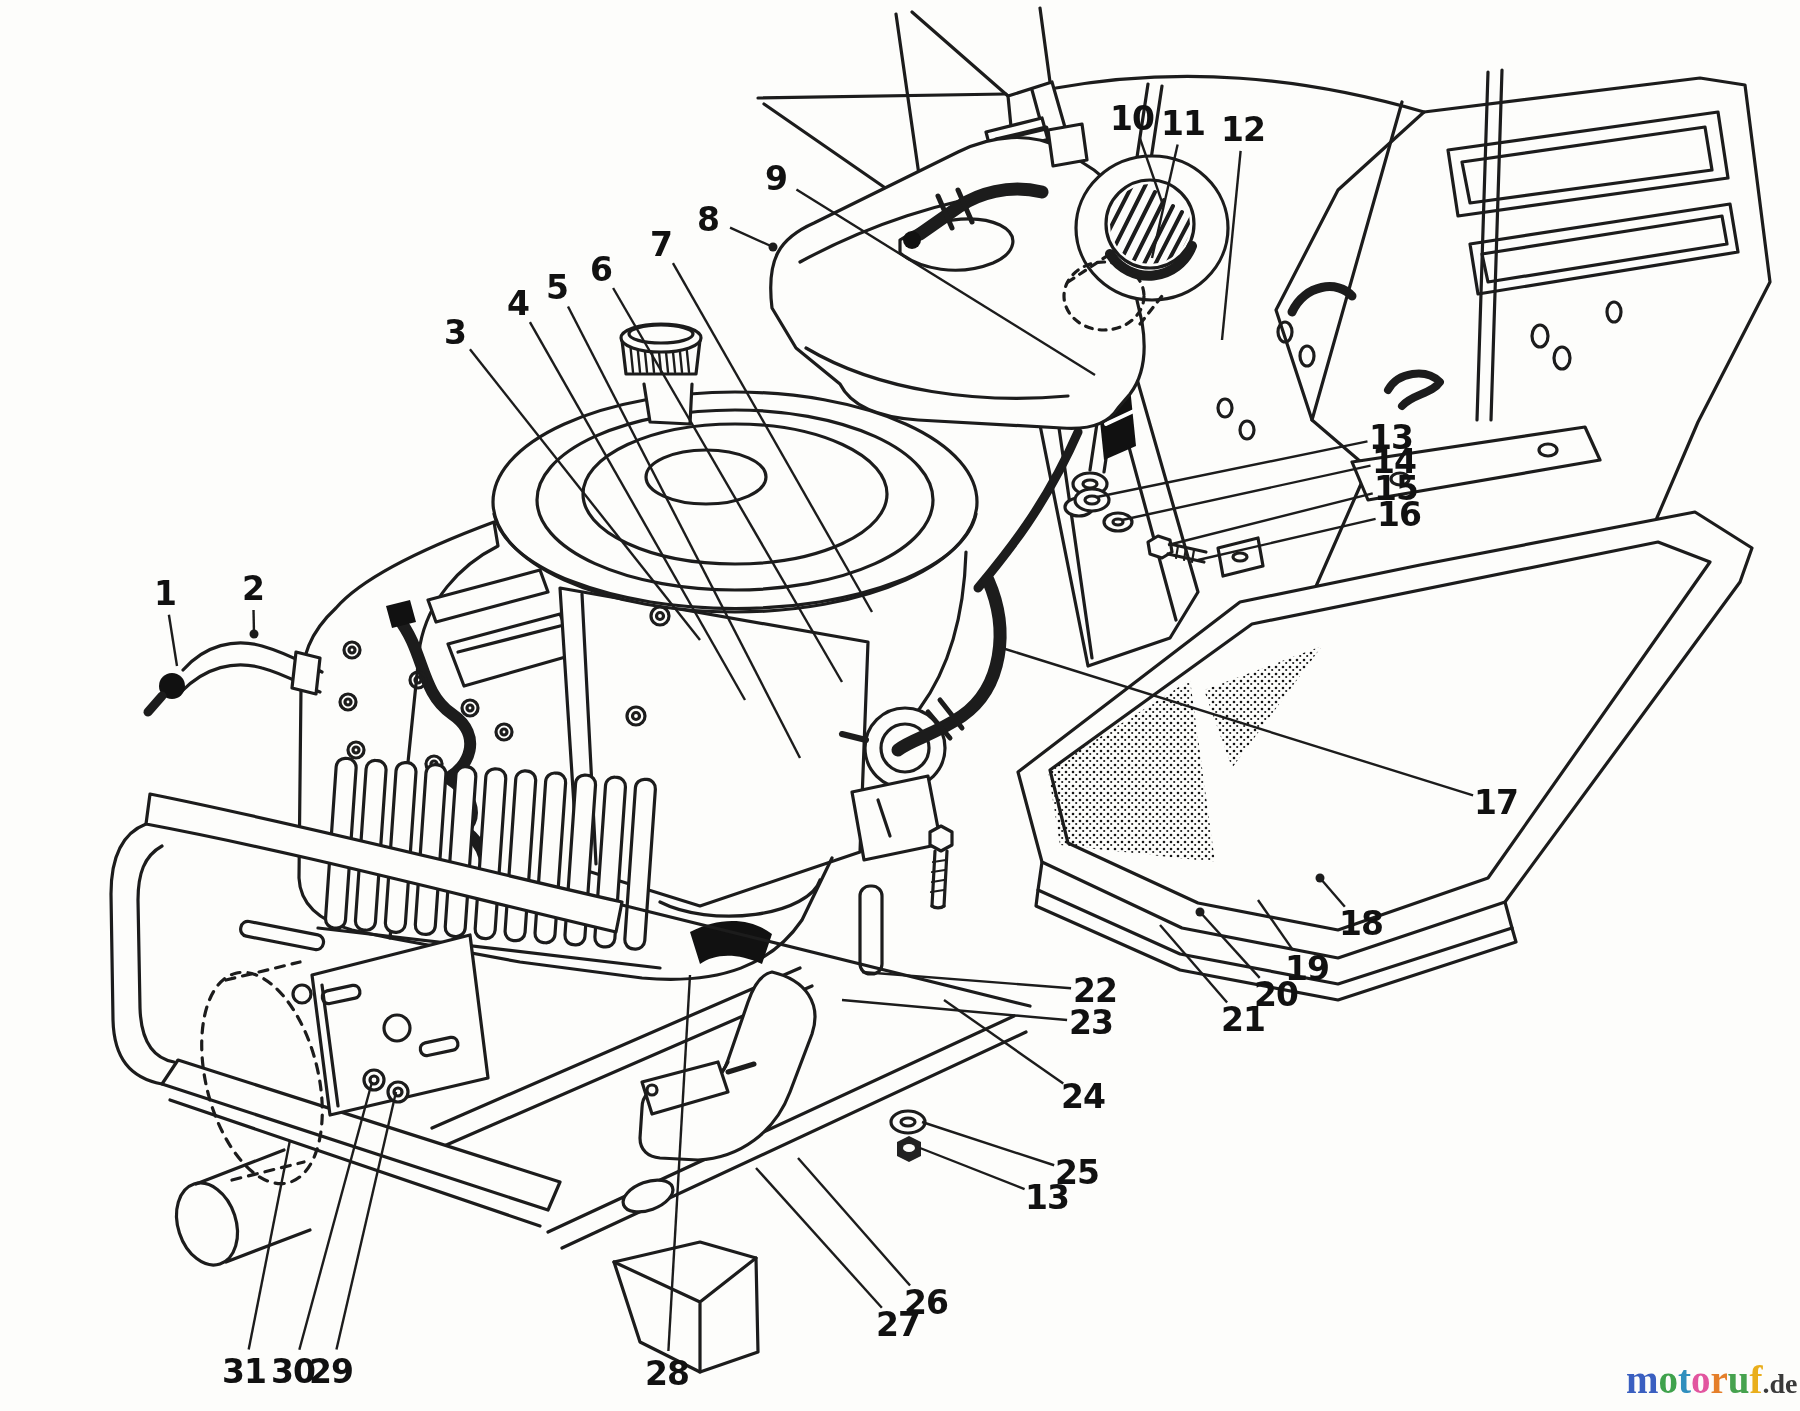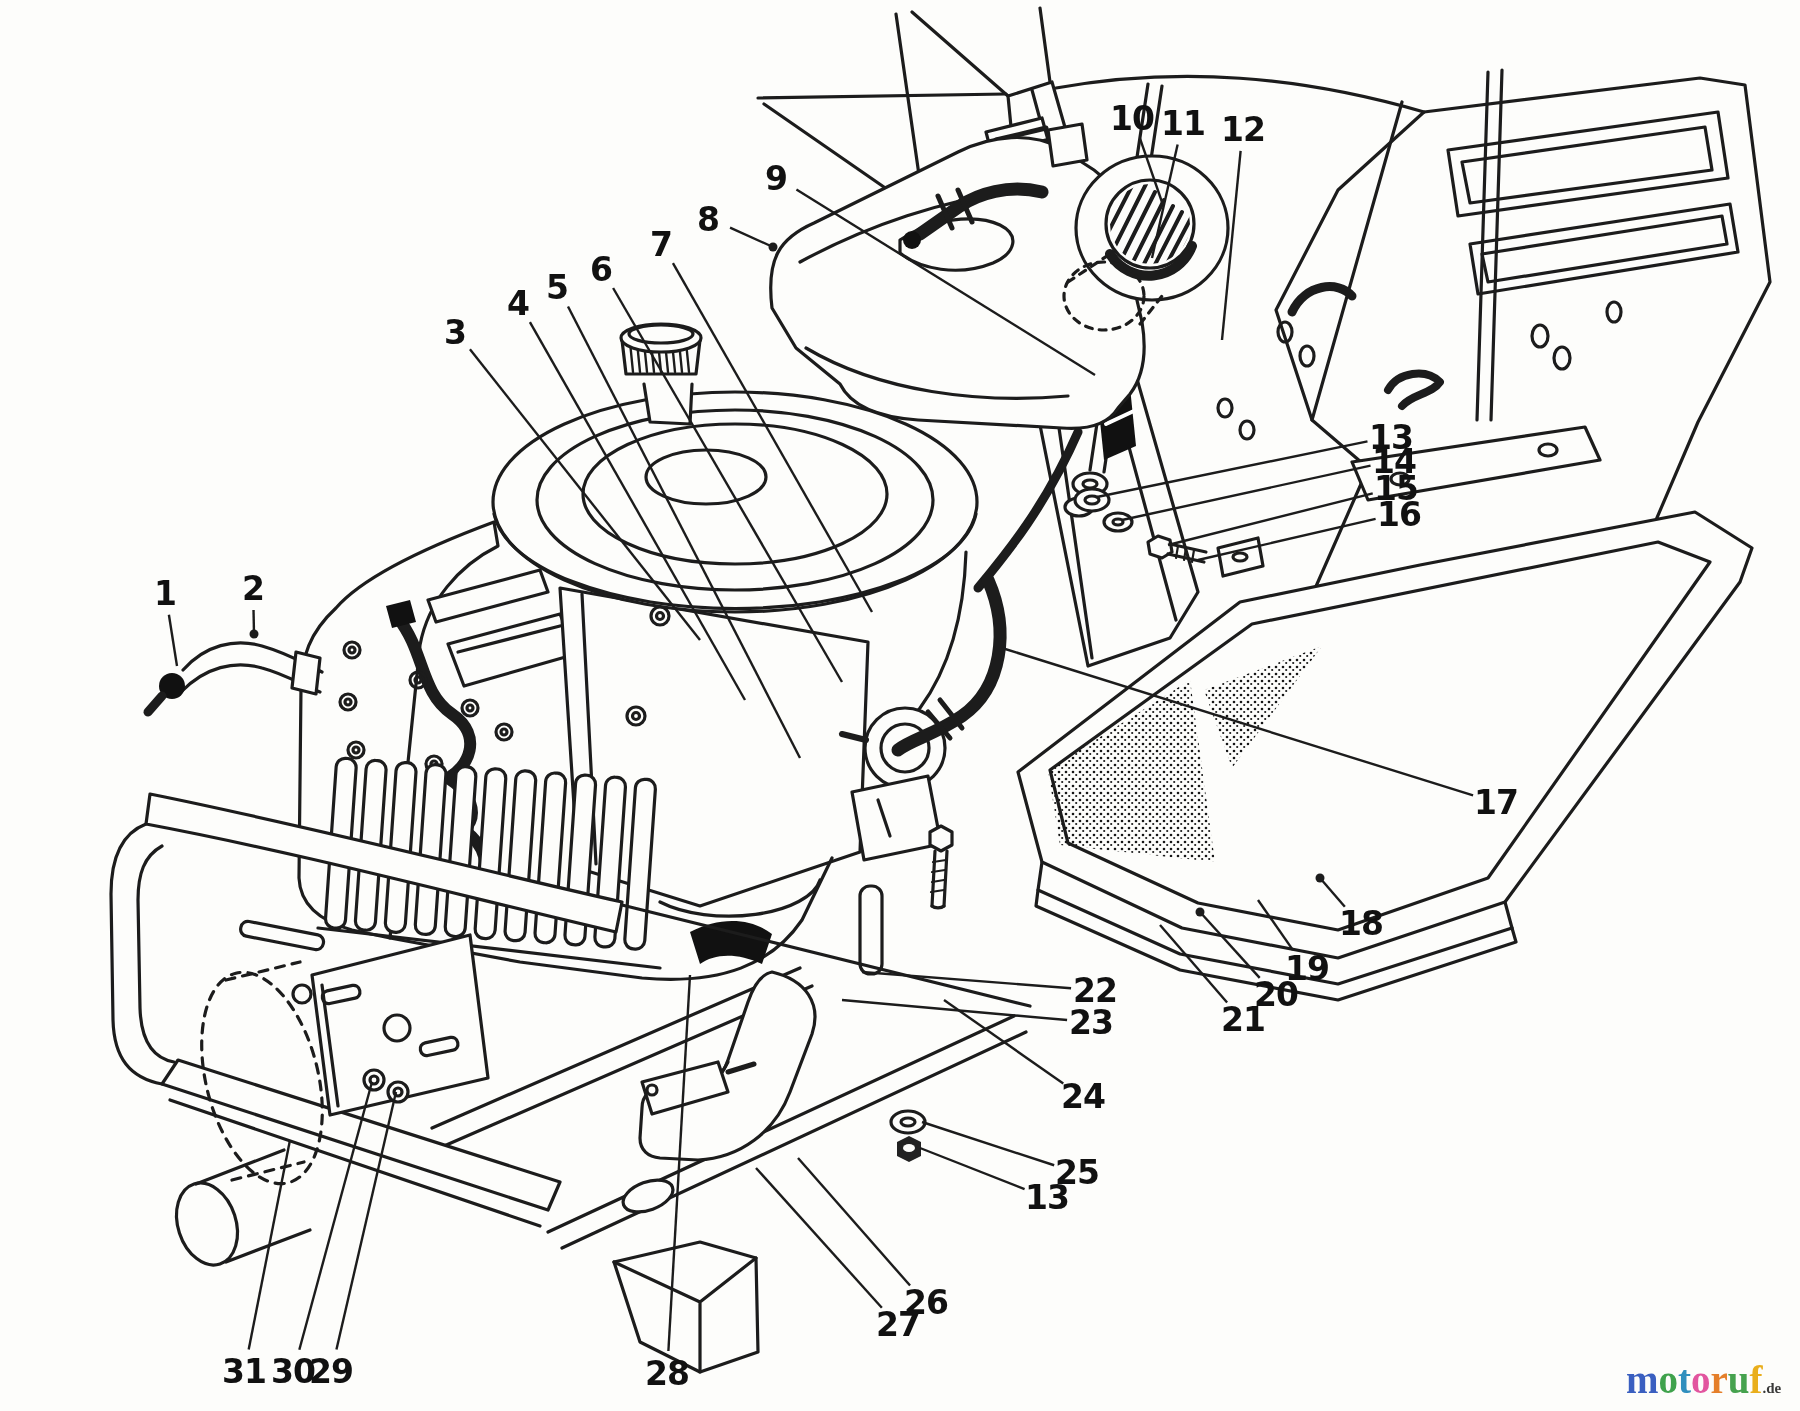--- a/index.html
+++ b/index.html
@@ -9,7 +9,7 @@
   #logo{position:absolute;left:1626px;top:1358px;width:176px;height:48px;
         font-family:"Liberation Serif","DejaVu Serif",serif;font-weight:bold;
         font-size:39px;line-height:44px;white-space:nowrap;cursor:pointer;}
-  #logo .suffix{font-size:15px;}
+  #logo .suffix{font-size:28px;}
   .co-num{font-family:"DejaVu Sans","Liberation Sans",sans-serif;font-weight:700;
           font-size:33px;letter-spacing:-1px;fill:#111;}
 </style>

